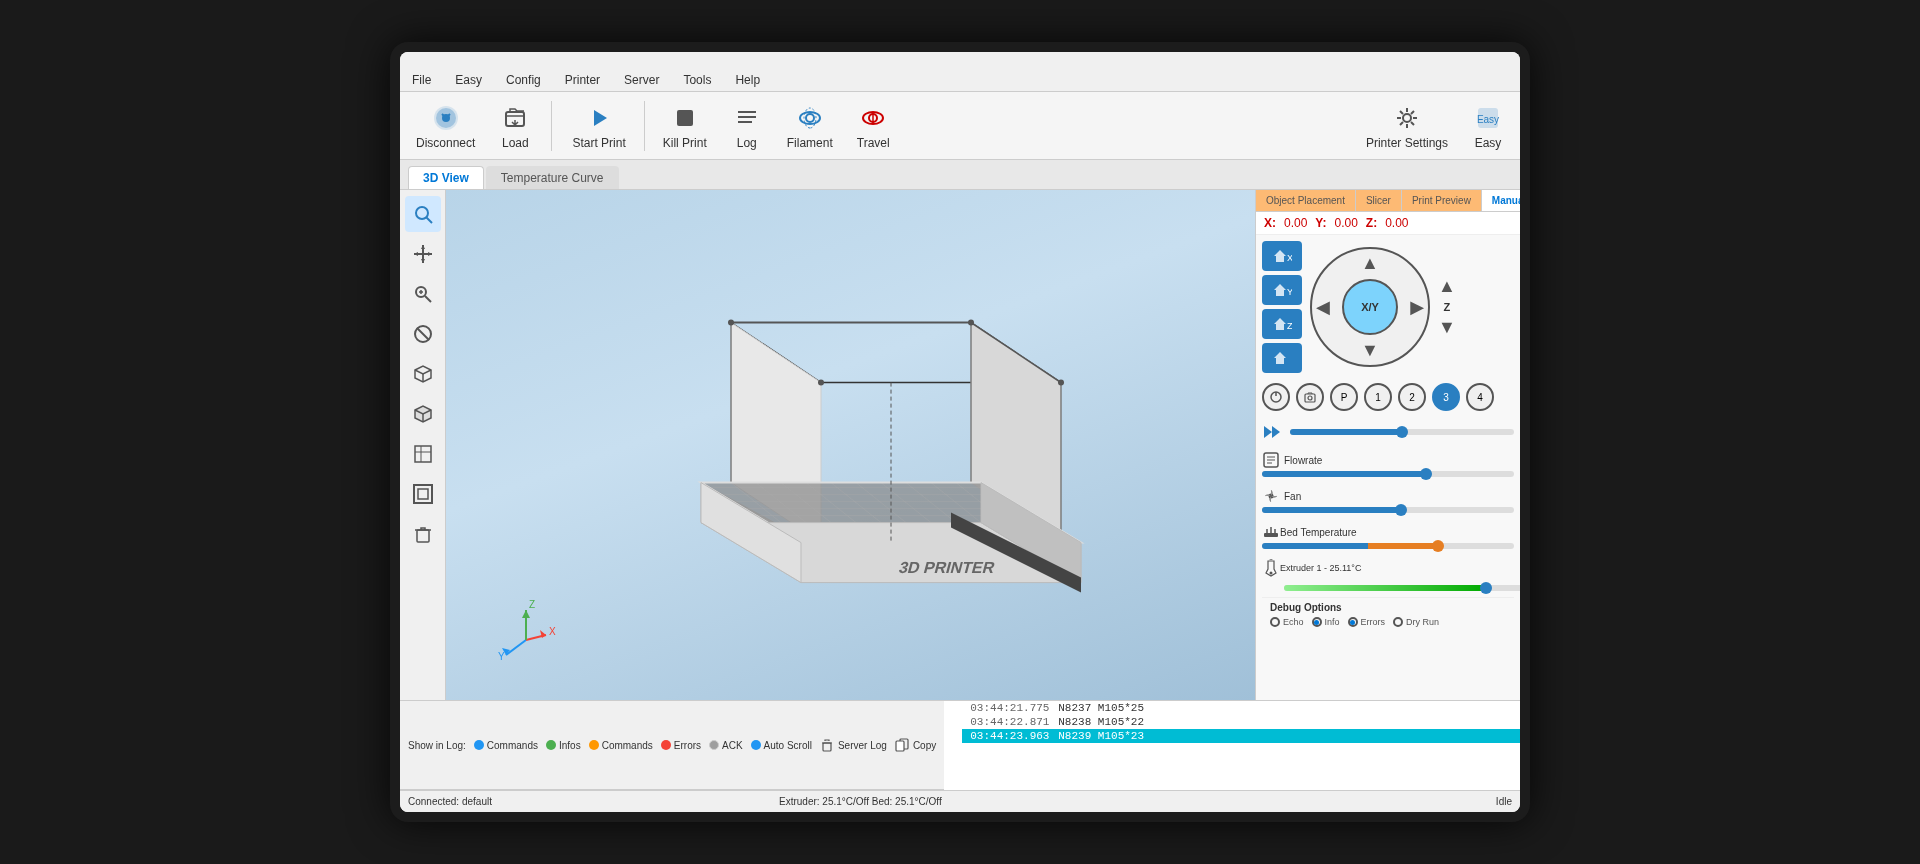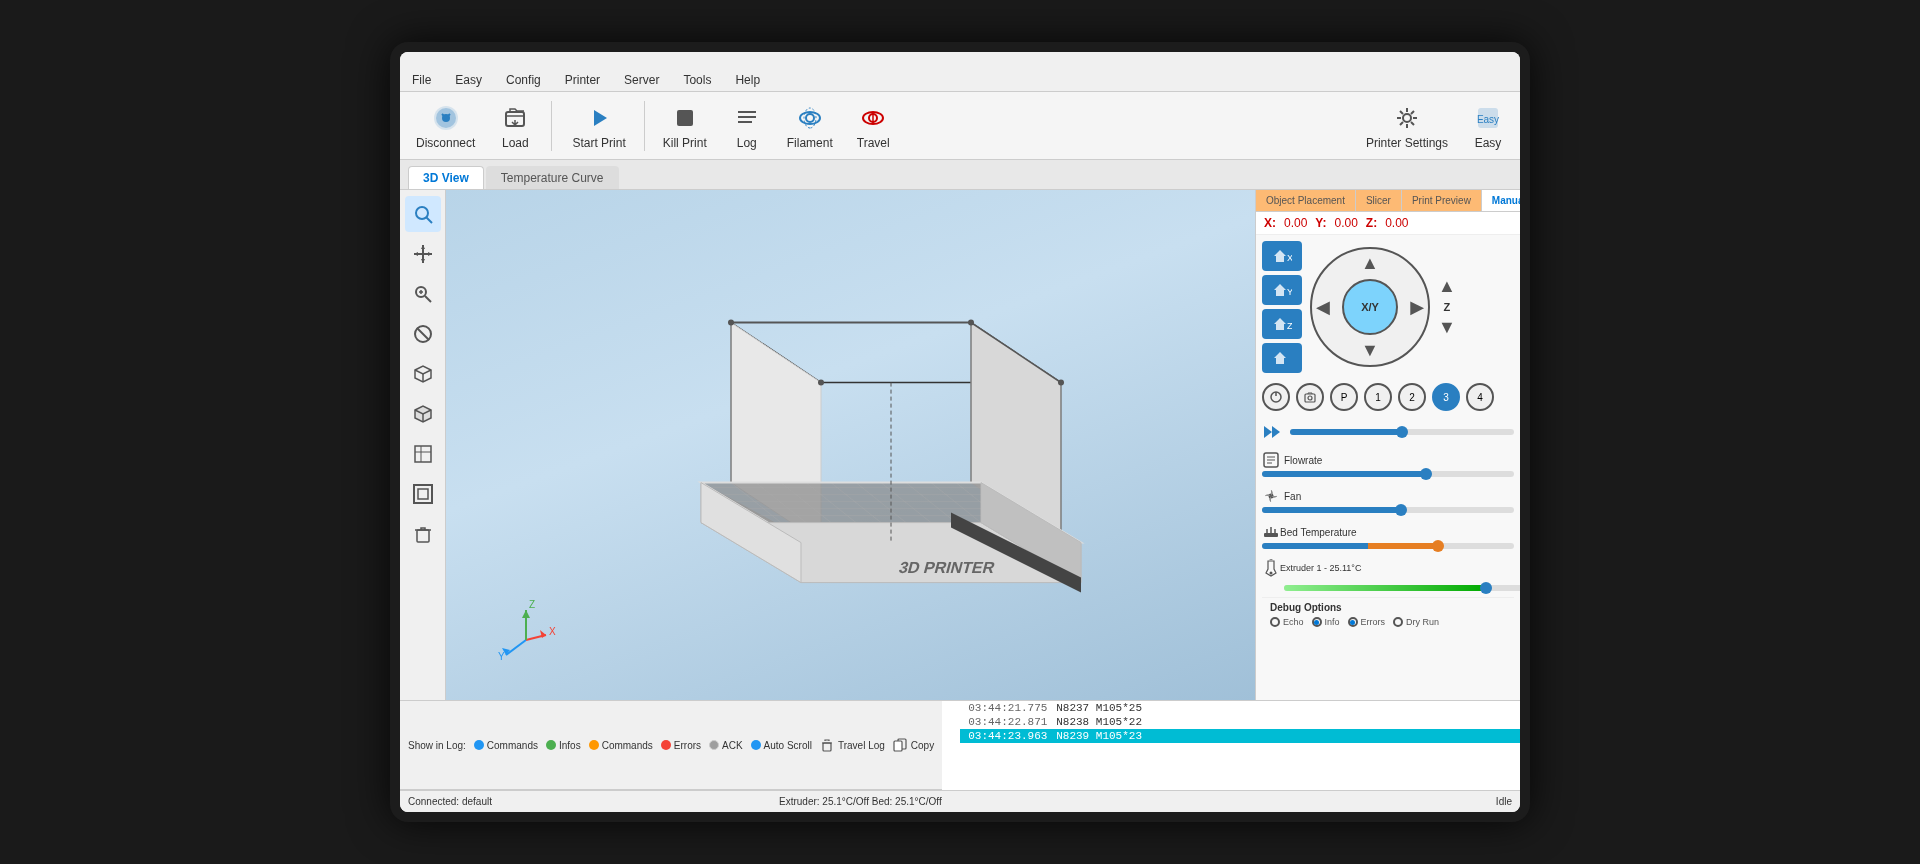--- a/index.html
+++ b/index.html
@@ -906,7 +906,7 @@
             <line x1="2" y1="5" x2="12" y2="5" stroke="#555" stroke-width="1.2"></line>
             <path d="M5 3 L5 2 L9 2 L9 3" fill="none" stroke="#555" stroke-width="1.2"></path>
           </svg>
-          <span class="log-toolbar-label">Travel Log</span>
+          <span class="log-toolbar-label">Server Log</span>
         </div>
         <div style="display:flex;align-items:center;gap:4px;cursor:pointer;">
           <svg width="14" height="14" viewBox="0 0 14 14">

